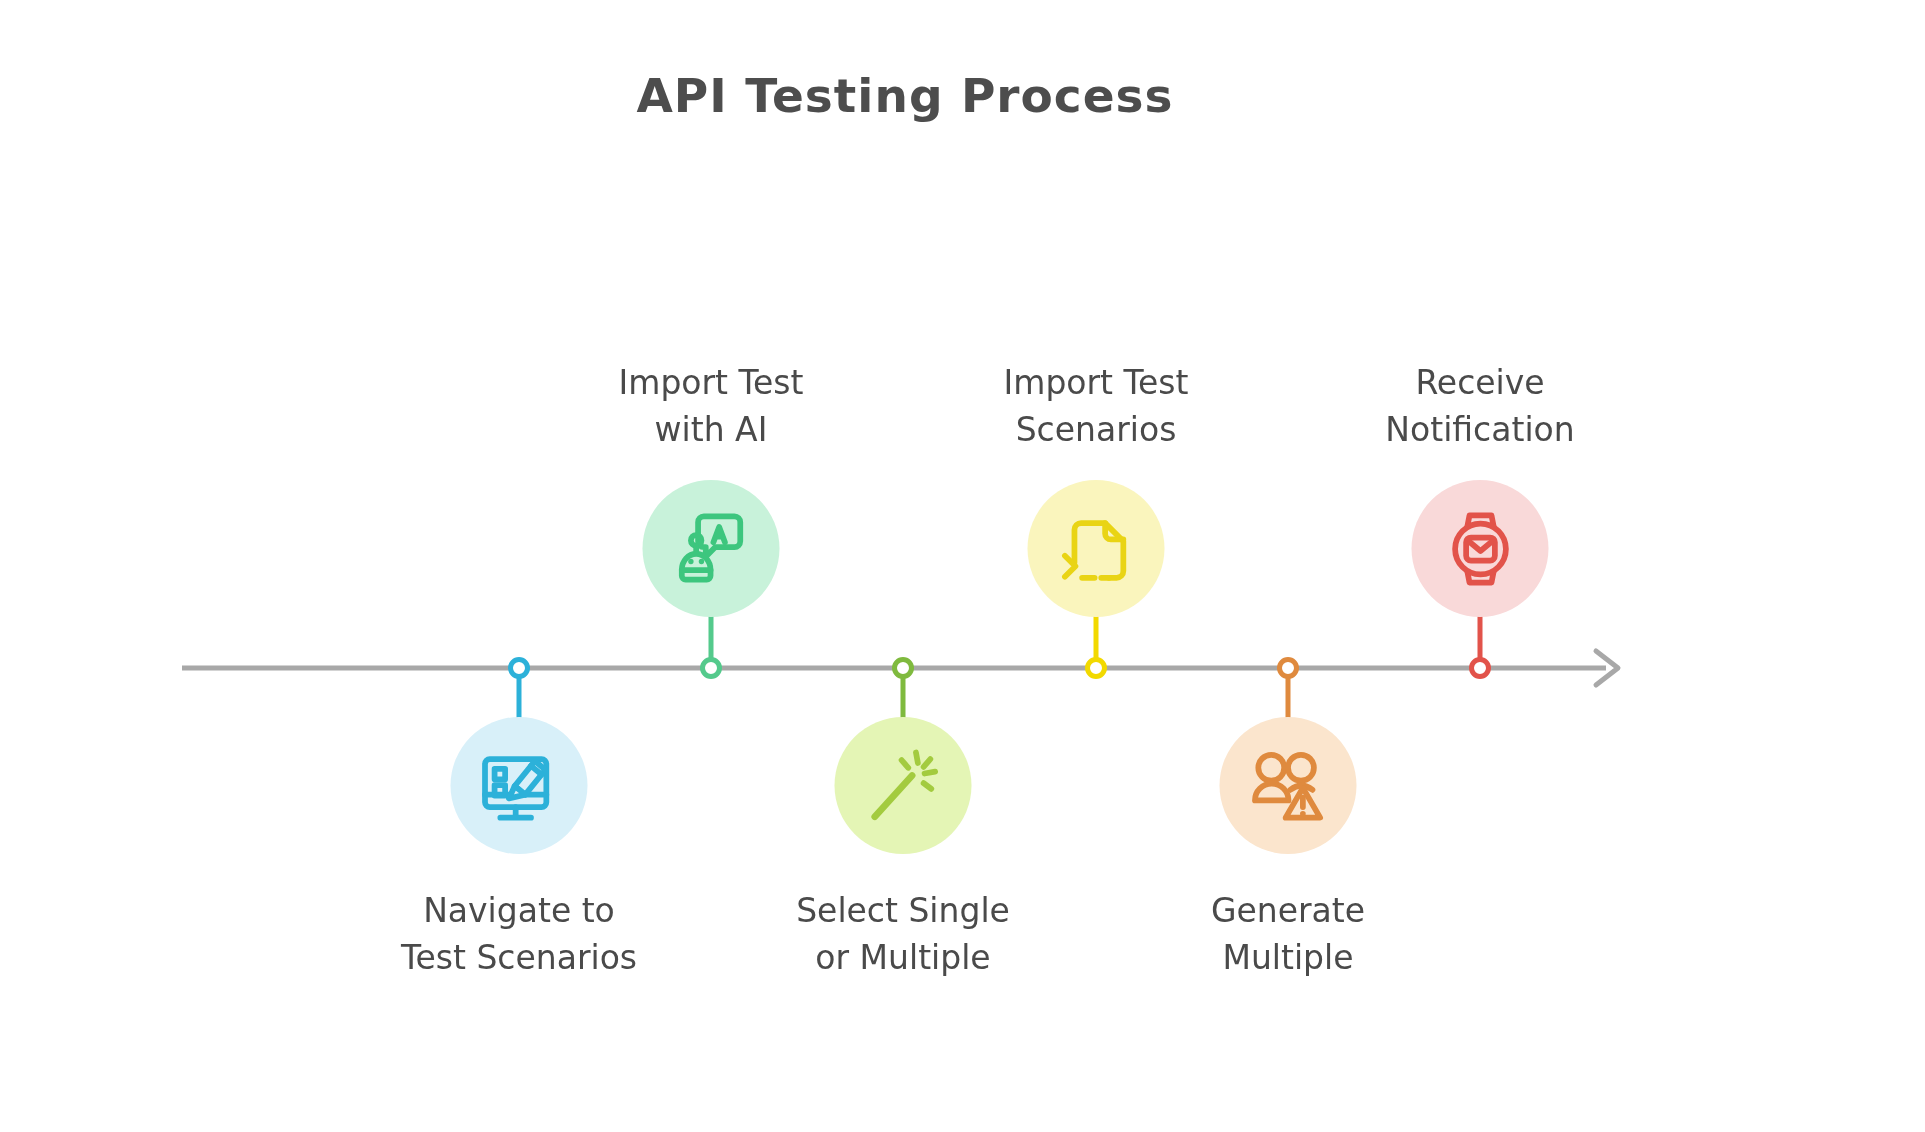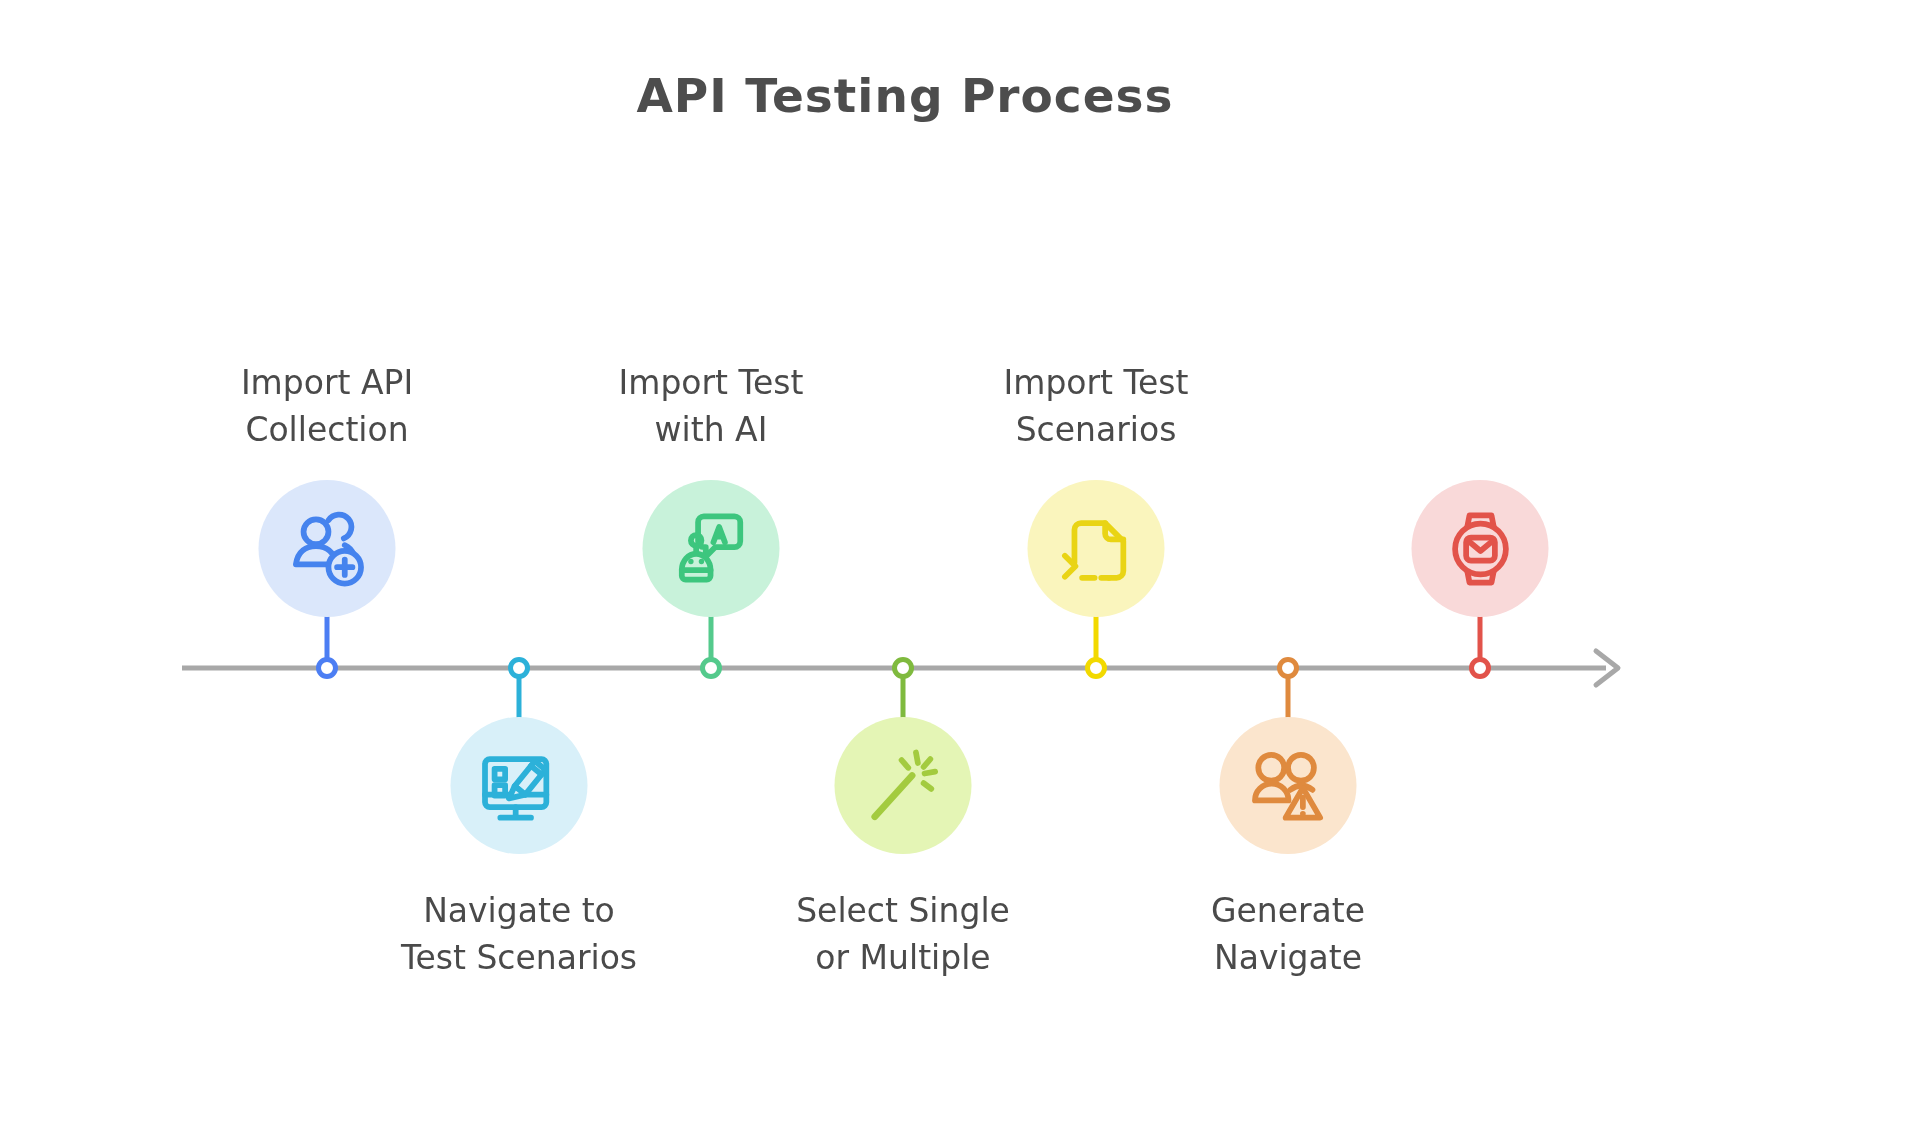--- a/index.html
+++ b/index.html
@@ -64,22 +64,6 @@
     <path d="M1596 651 L1618 668 L1596 685" fill="none" stroke="var(--line,#a8a8a8)" stroke-width="5" stroke-linecap="round" stroke-linejoin="round"></path>
   </svg>
 
-  <div class="step above" style="--x: 327px; --bg: #dbe7fb; --icon: #4583ee; --accent: #4c7ef3;">
-    <div class="label">Import API
-Collection</div>
-    <div class="stem"></div>
-    <div class="bubble">
-      <svg class="icon" viewBox="0 0 96 96">
-        <path d="M49 18 a13 13 0 1 1 16 19"></path>
-        <path d="M66 44 c5 2 8 6 10 11"></path>
-        <circle cx="36" cy="30" r="13"></circle>
-        <path d="M15 64 C17 50 26 45 36 45 C46 45 55 50 57 64 Z"></path>
-        <circle class="knock" cx="66" cy="67" r="17" style="stroke:var(--icon)"></circle>
-        <path d="M66 59 v16 M58 67 h16"></path>
-      </svg>
-    </div>
-    <div class="dot"></div>
-  </div>
 
   <div class="step below" style="--x: 519px; --bg: #d8f0f9; --icon: #2cb1d9; --accent: #2cb1d9;">
     <div class="label">Navigate to

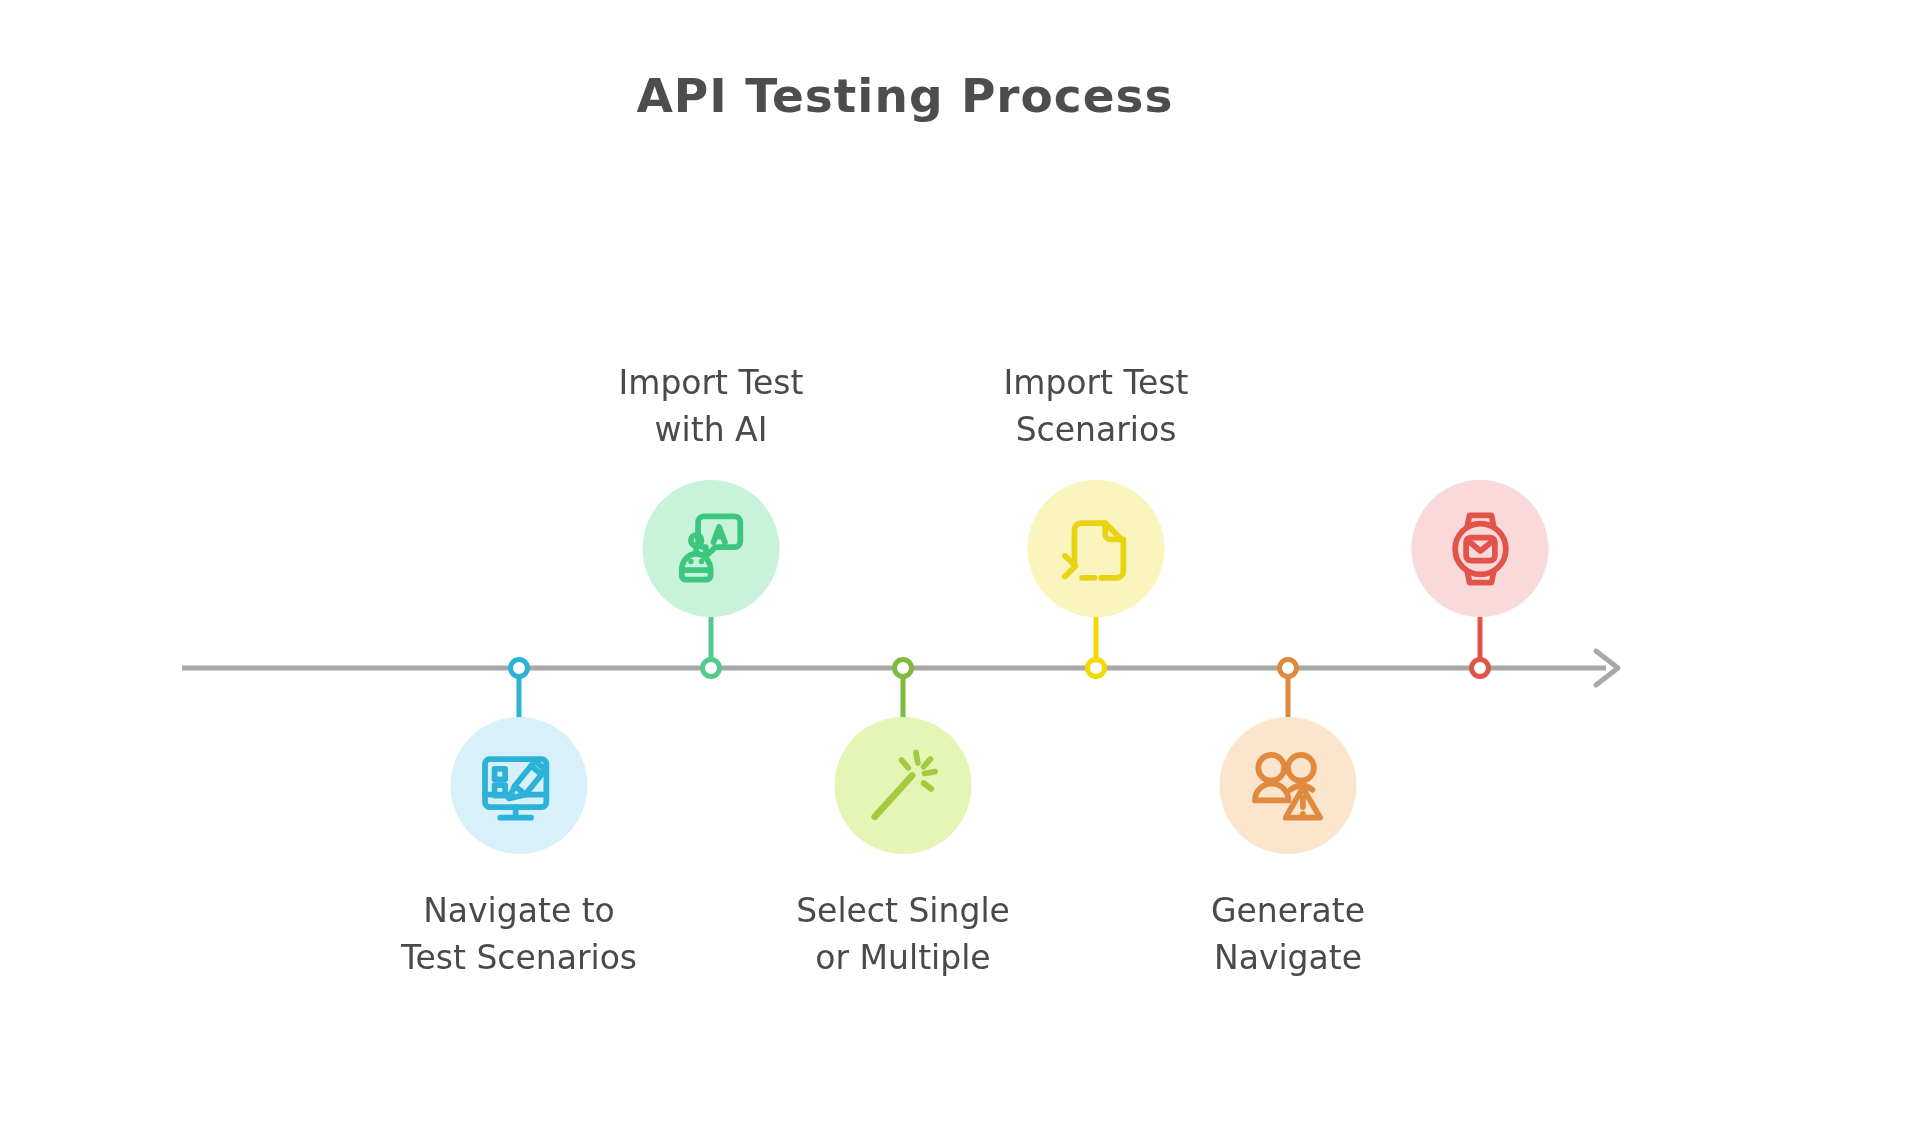--- a/index.html
+++ b/index.html
@@ -156,6 +156,8 @@
   </div>
 
   <div class="step above" style="--x: 1480px; --bg: #f9d9d9; --icon: #e2534a; --accent: #e2534a;">
+    <div class="label">Receive
+Notification</div>
     <div class="stem"></div>
     <div class="bubble">
       <svg class="icon" viewBox="0 0 96 96">

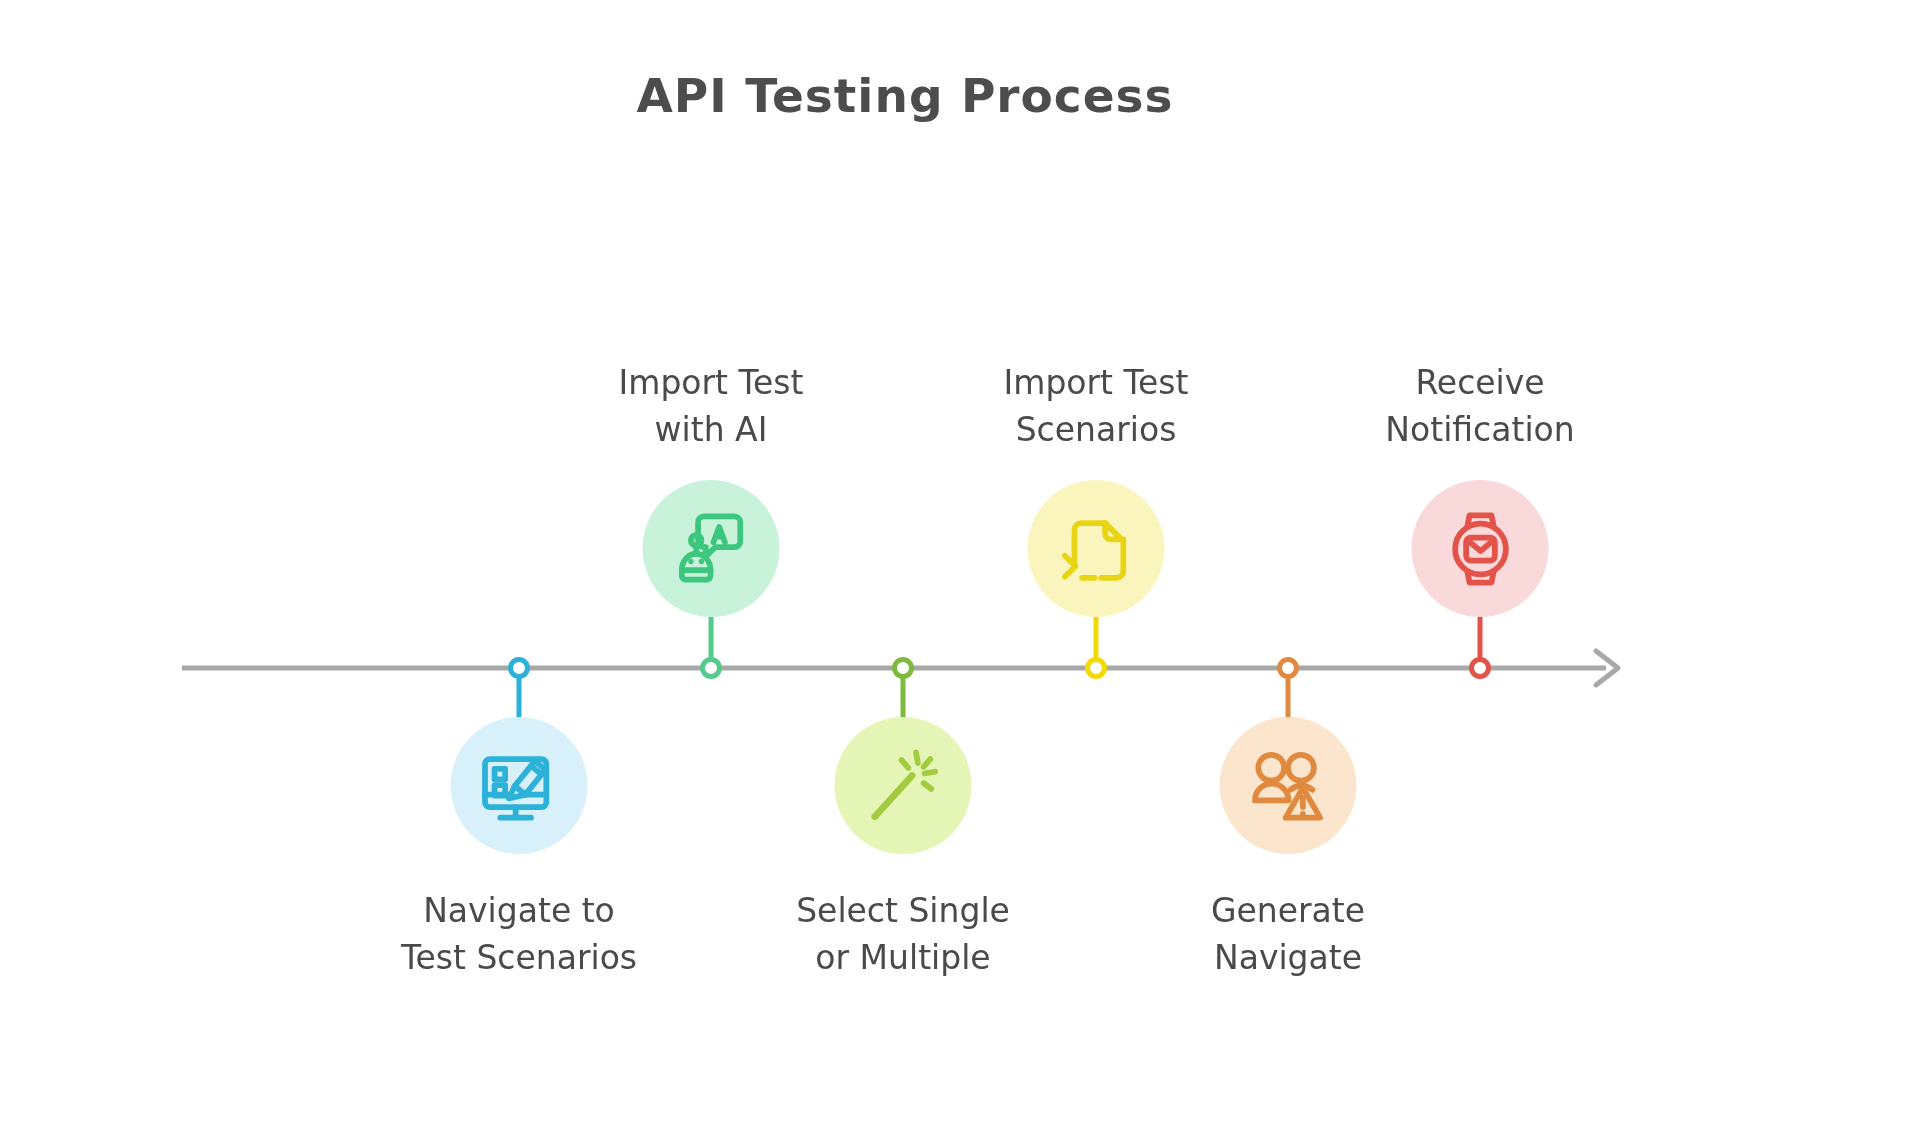--- a/index.html
+++ b/index.html
@@ -139,7 +139,7 @@
 
   <div class="step below" style="--x: 1288px; --bg: #fbe5cd; --icon: #df8a3e; --accent: #df8a3e;">
     <div class="label">Generate
-Navigate</div>
+Multiple</div>
     <div class="stem"></div>
     <div class="bubble">
       <svg class="icon" viewBox="0 0 96 96">

